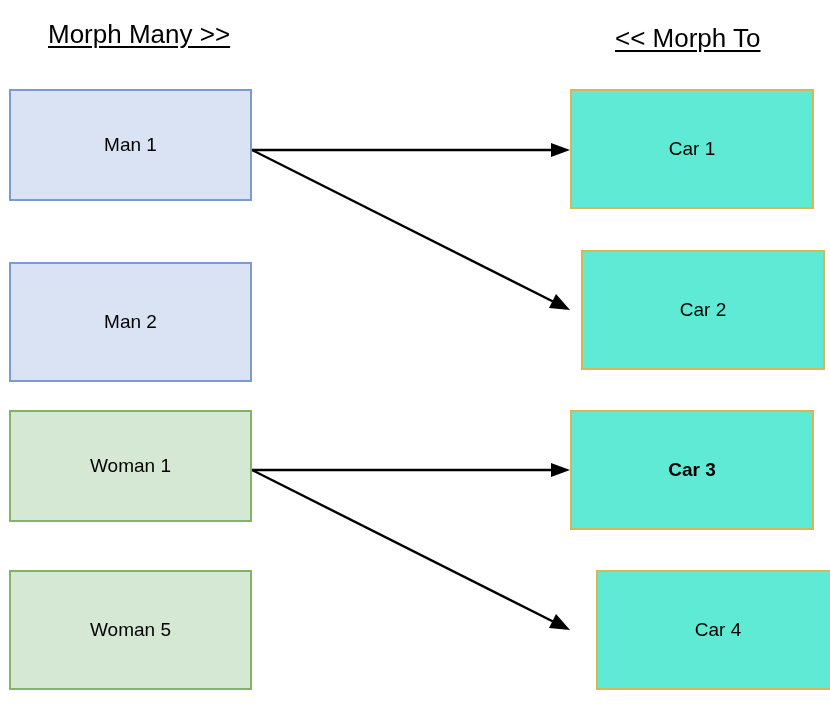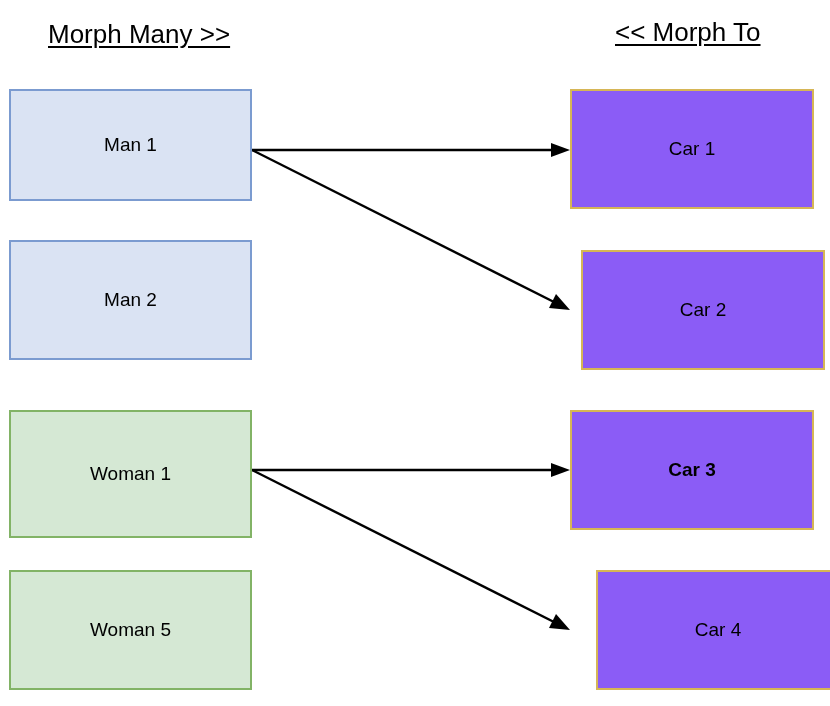--- a/index.html
+++ b/index.html
@@ -30,7 +30,7 @@
     font-weight: 400;
   }
   #header-left  { left: 48px;  top: 23px; }
-  #header-right { left: 615px; top: 21px; }
+  #header-right { left: 615px; top: 27px; }
 
   .node {
     position: absolute;

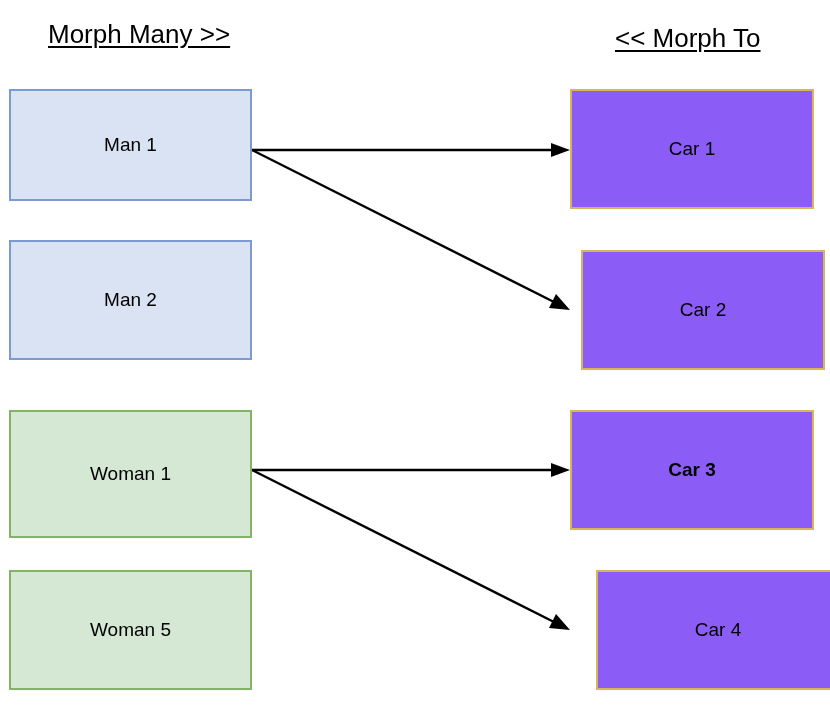--- a/index.html
+++ b/index.html
@@ -57,7 +57,7 @@
     border-color: #82b366;
   }
   .node.yellow {
-    background: #8b5cf6;
+    background: #5eead4;
     border-color: #d6b656;
   }
 

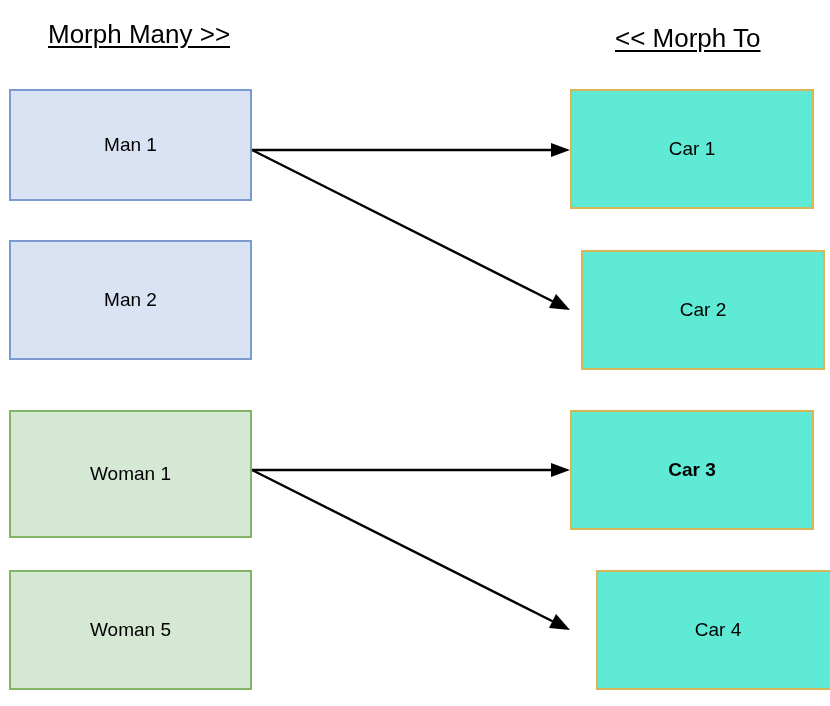--- a/index.html
+++ b/index.html
@@ -111,7 +111,7 @@
     <span class="node-label">Man 1</span>
   </div>
 
-  <div class="node blue" style="left:9px;  top:240px; width:243px; height:120px;text-align:center;">
+  <div class="node blue" style="left:9px;  top:262px; width:243px; height:120px;text-align:center;">
     <span class="node-label">Man 2</span>
   </div>
 

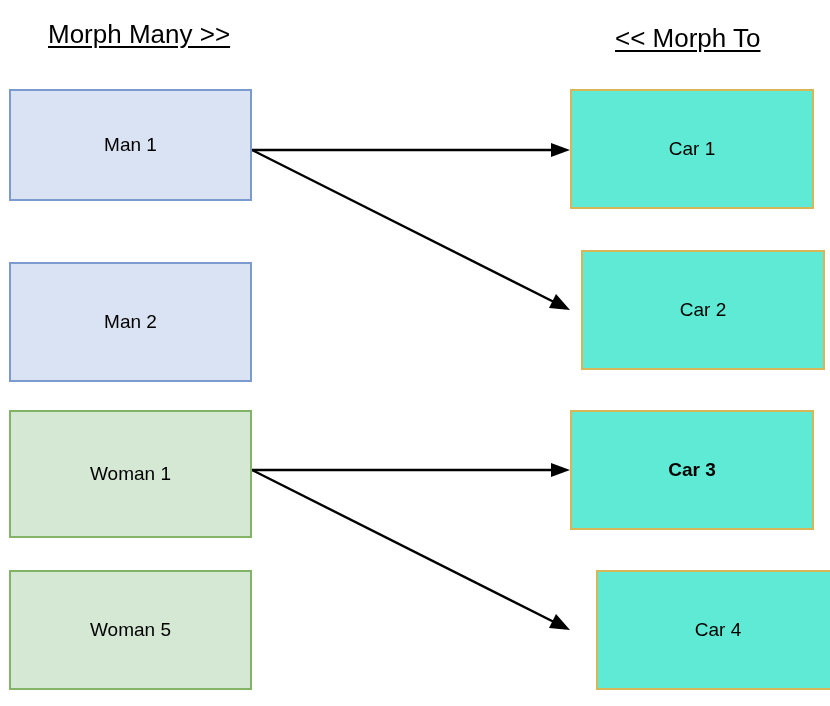--- a/index.html
+++ b/index.html
@@ -115,7 +115,7 @@
     <span class="node-label">Man 2</span>
   </div>
 
-  <div class="node green" style="left:9px;  top:410px; width:243px; height:128px;">
+  <div class="node green" style="left:9px;  top:410px; width:243px; height:112px;">
     <span class="node-label">Woman 1</span>
   </div>
 

